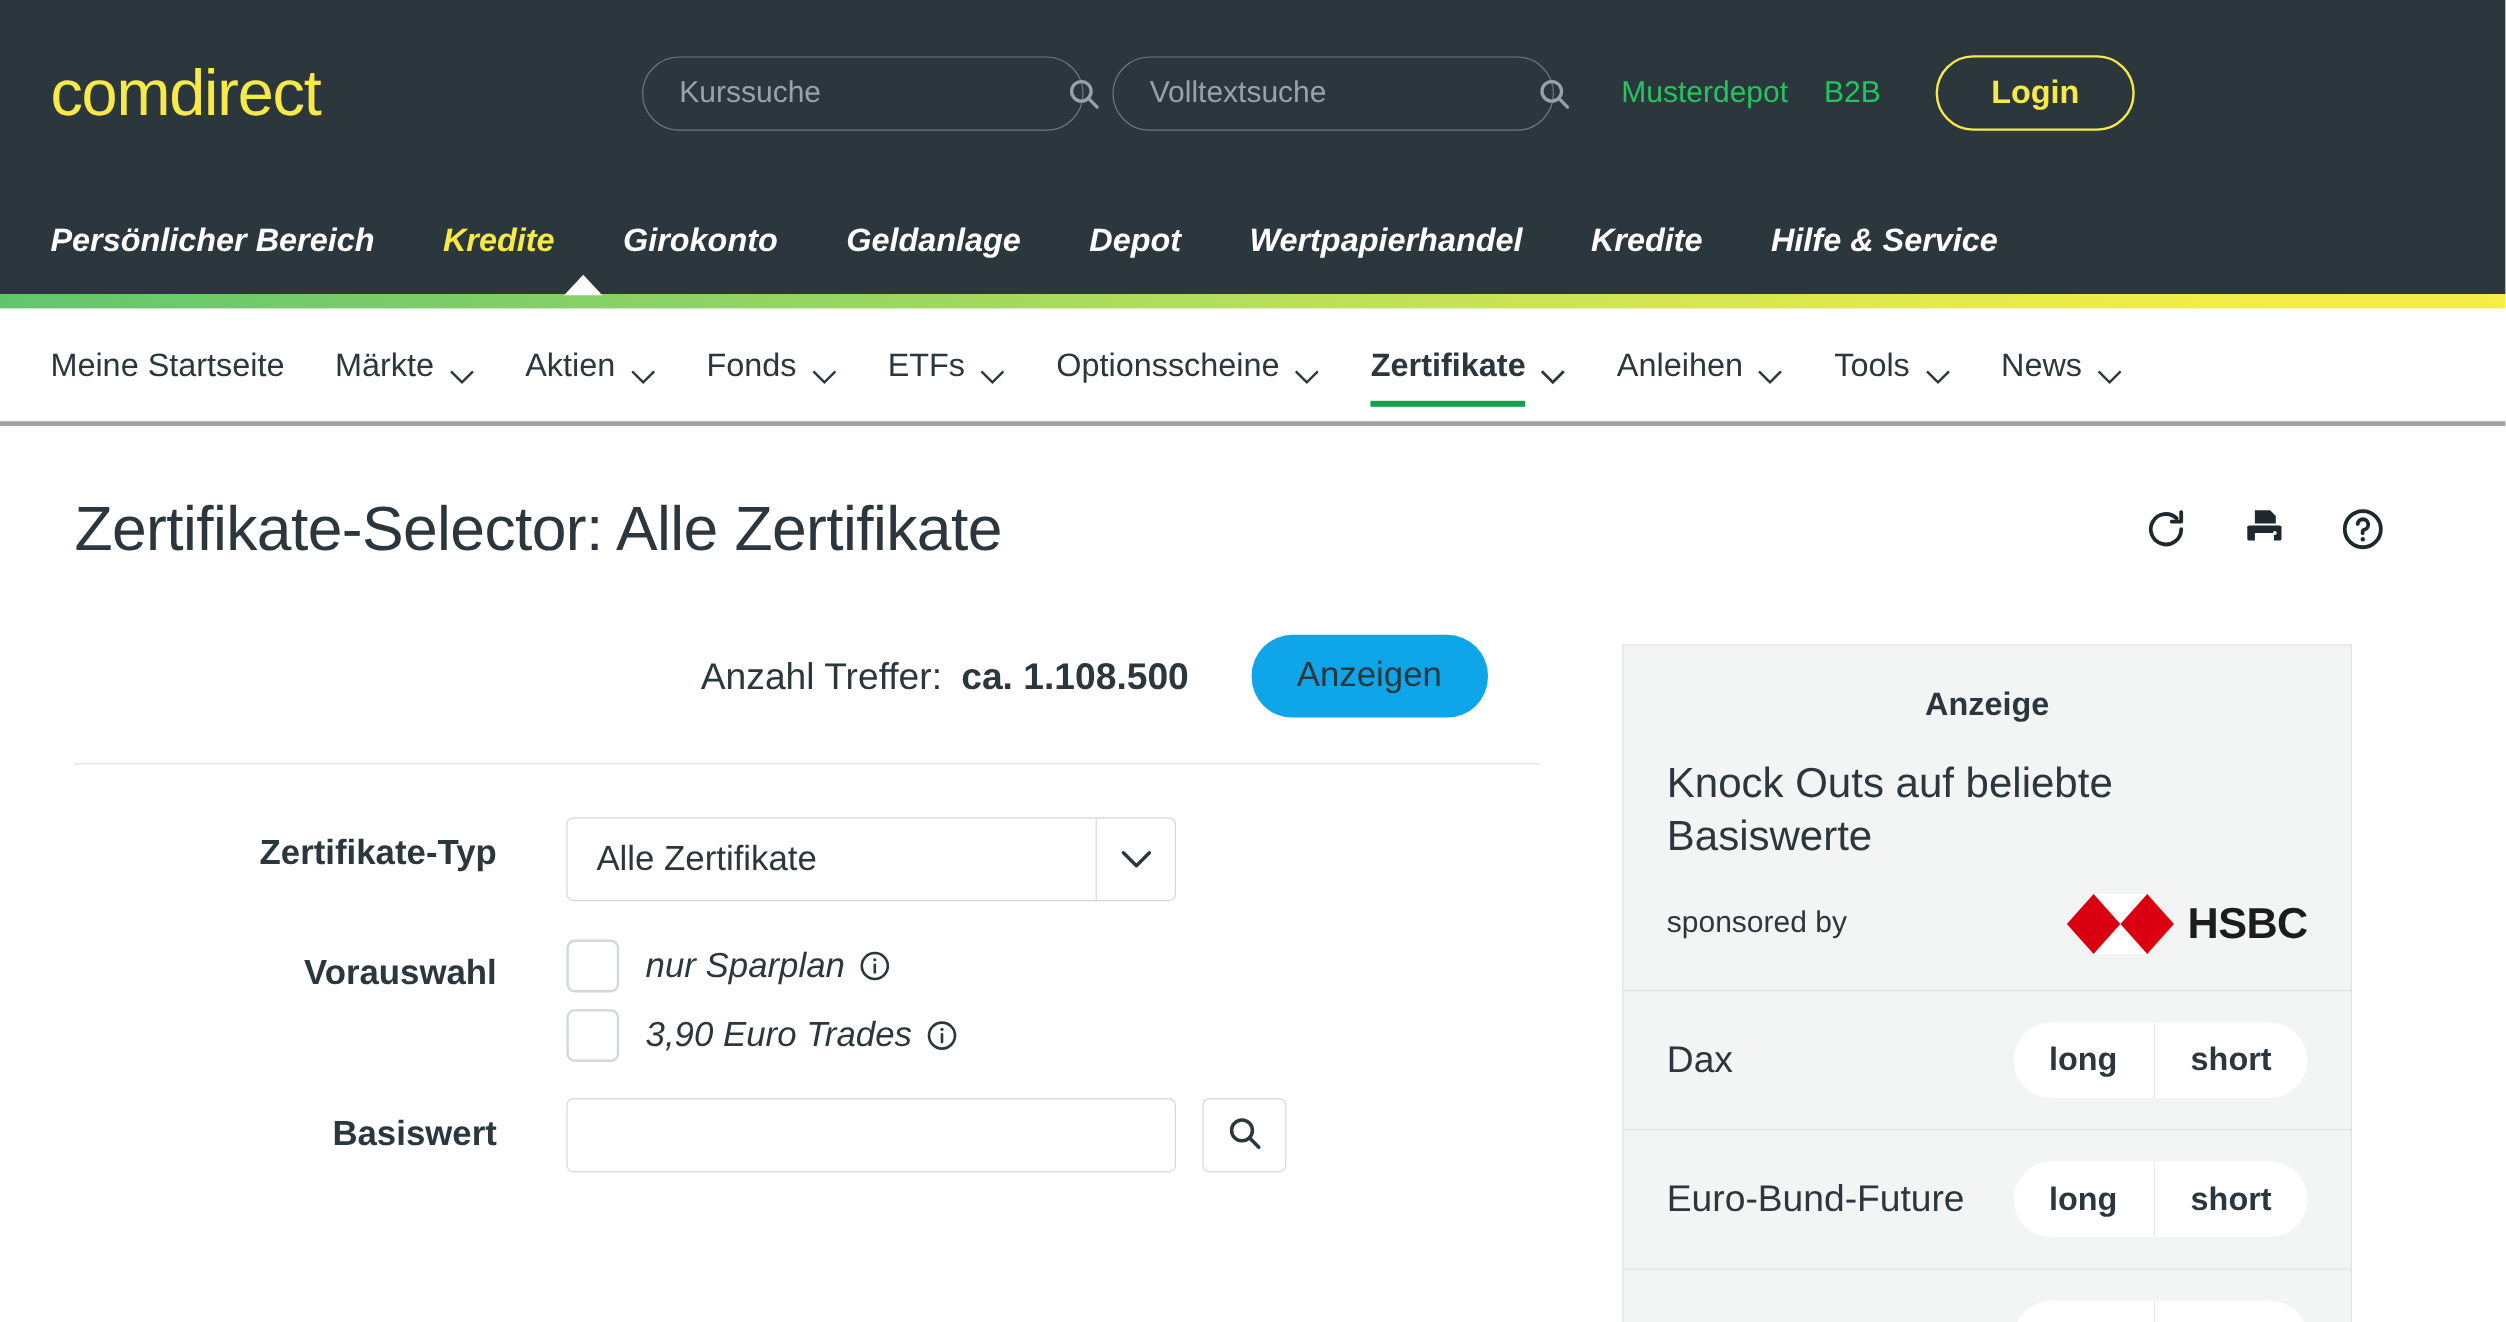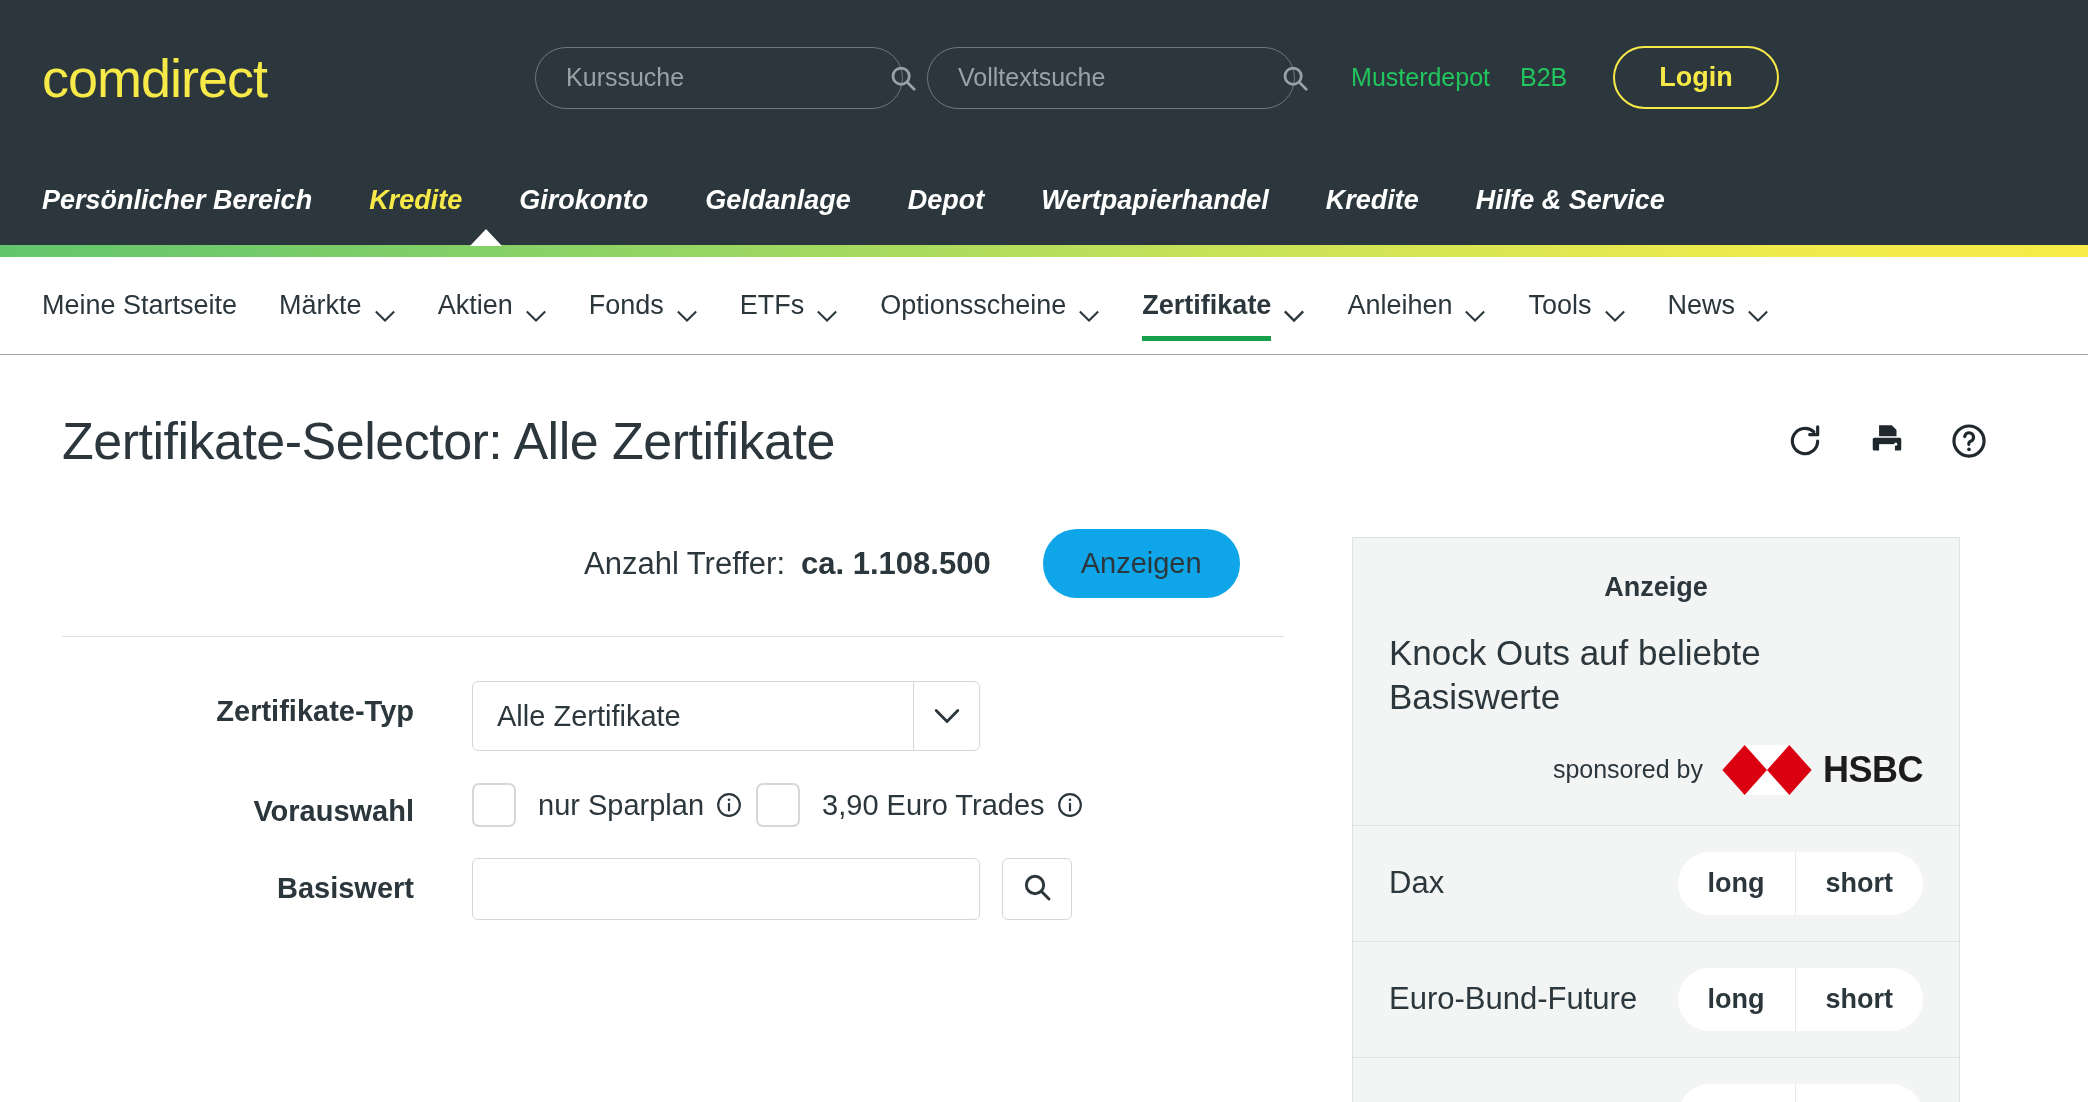--- a/index.html
+++ b/index.html
@@ -119,7 +119,7 @@
     display: flex;
     align-items: center;
     padding: 0 42px;
-    border-bottom: 1px solid #a3a3a3;
+    border-bottom: 4px solid #a3a3a3;
     text-align: center;
   }
   .subnav-item {

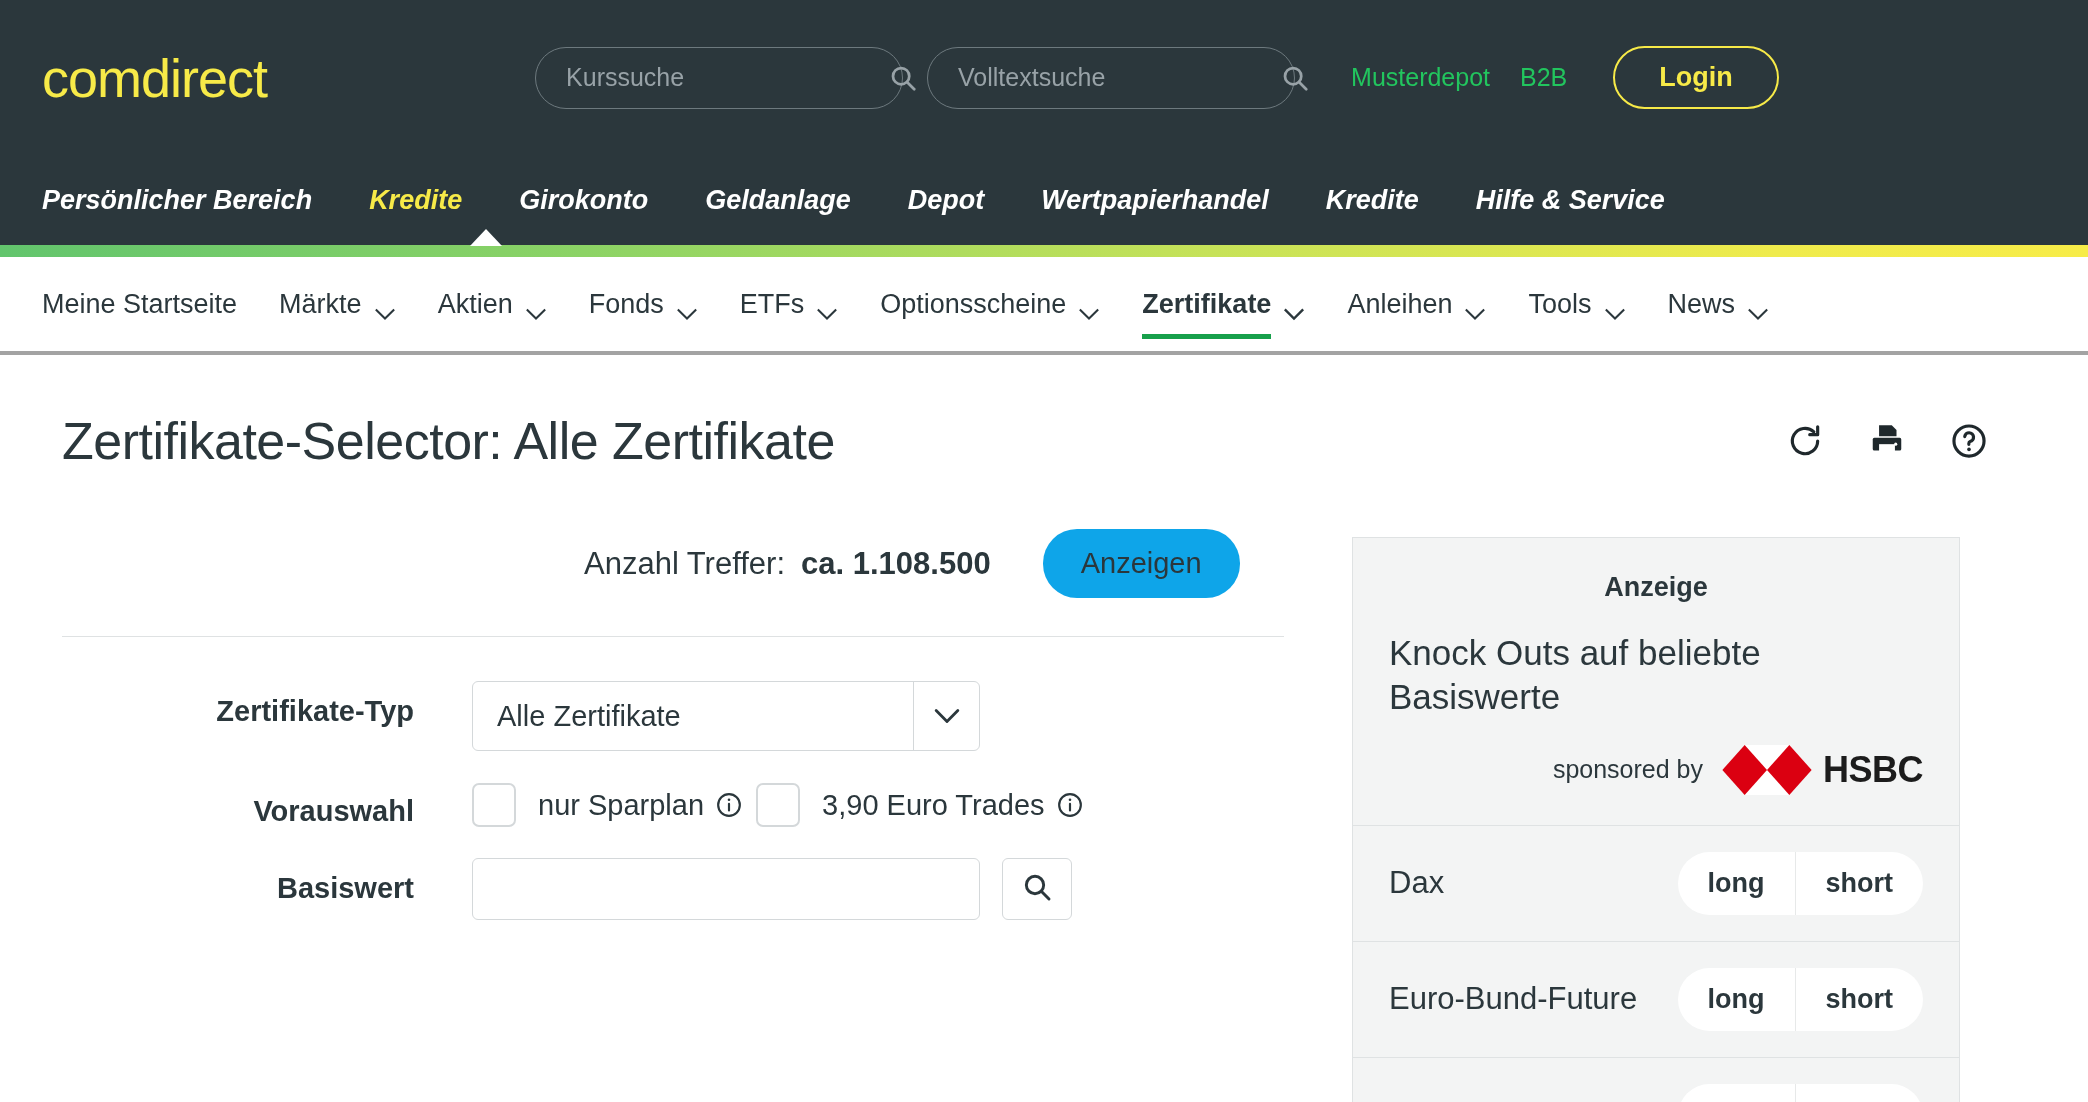--- a/index.html
+++ b/index.html
@@ -277,7 +277,7 @@
   .ad-head { padding: 34px 36px 30px 36px; }
   .ad-kicker { font-size: 27px; font-weight: bold; color: #2b373c; margin-bottom: 28px; text-align: center; }
   .ad-title { font-size: 35px; color: #2b373c; line-height: 1.25; margin-bottom: 26px; }
-  .ad-sponsor { display: flex; align-items: center; justify-content: flex-end; gap: 18px; }
+  .ad-sponsor { display: flex; align-items: center; justify-content: space-between; gap: 18px; }
   .ad-sponsor .txt { font-size: 25px; color: #2b373c; }
   .hsbc { display: flex; align-items: center; gap: 10px; }
   .hsbc .mark { width: 92px; height: 50px; }

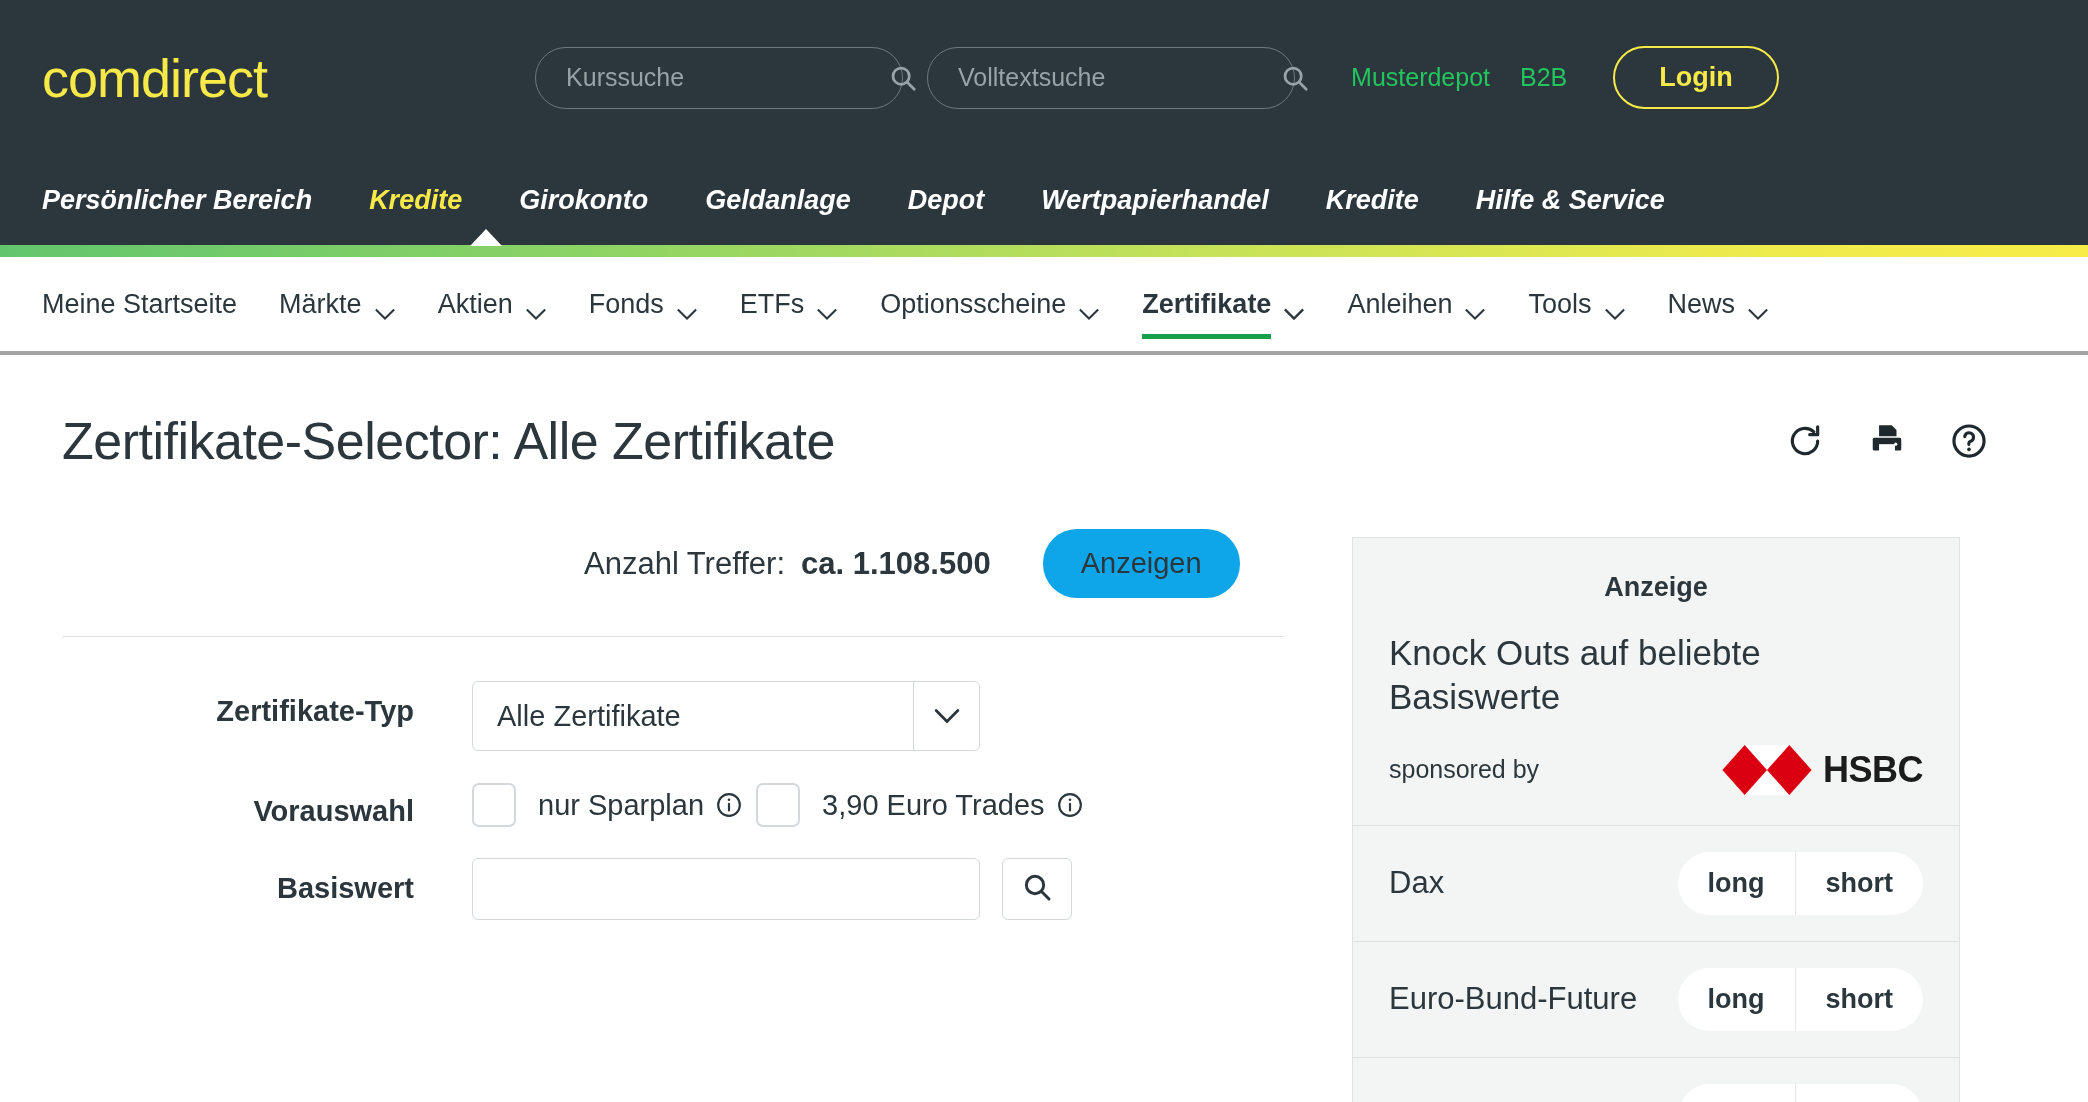--- a/index.html
+++ b/index.html
@@ -233,7 +233,7 @@
     justify-content: center;
   }
 
-  .check-list { display: flex; gap: 14px; padding-top: 2px; }
+  .check-list { display: flex; flex-direction: column; gap: 14px; padding-top: 2px; font-style: italic; }
   .check-item { display: flex; align-items: center; gap: 22px; }
   .cbox {
     width: 44px; height: 44px;

